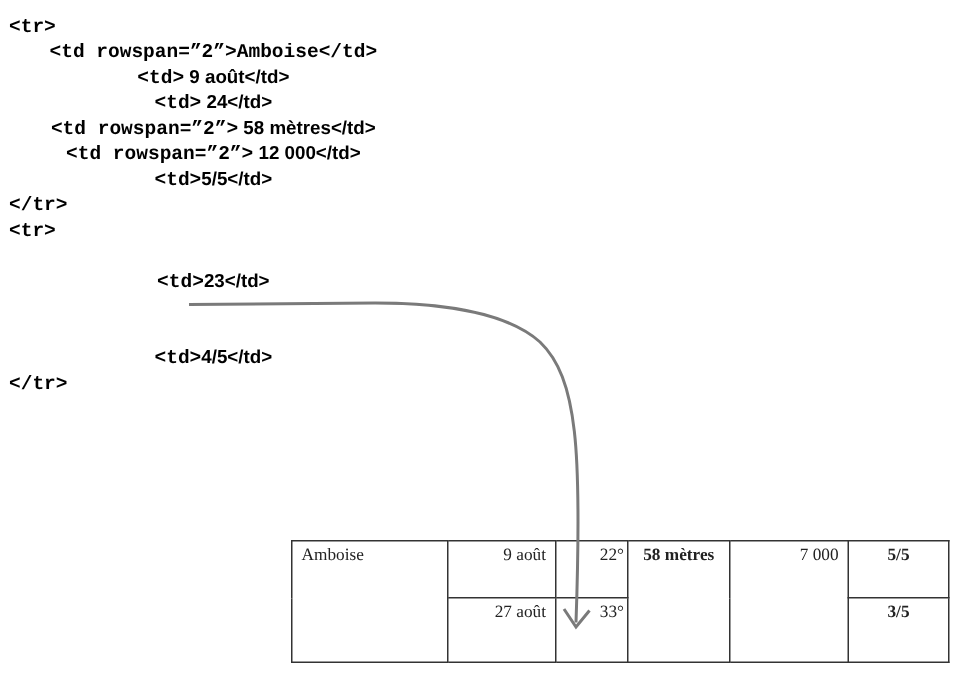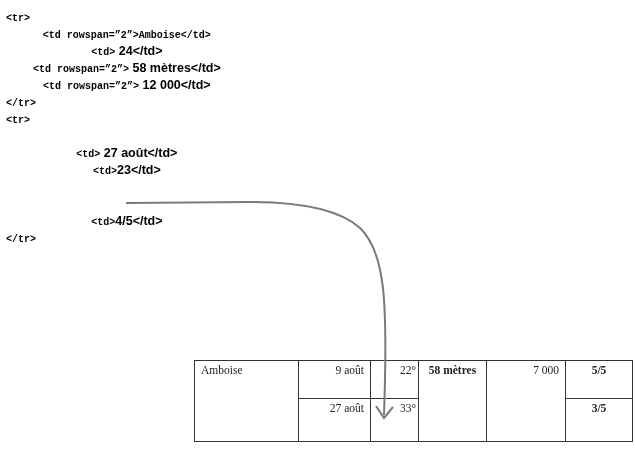--- a/index.html
+++ b/index.html
@@ -6,7 +6,7 @@
   body { width:635px; height:450px; position:relative; overflow:hidden; }
   .code { position:absolute; left:6px; top:9px; font-size:12.5px; line-height:17px; color:#000; }
   .line { white-space:pre; height:17px; }
-  .tag { font-family:"Liberation Mono", monospace; font-weight:bold; font-size:10px; }
+  .tag { font-family:"Liberation Mono", monospace; font-weight:bold; font-size:13px; }
   .txt { font-family:"Liberation Sans", sans-serif; font-weight:bold; font-size:12.5px; }
   .ind { padding-left:27px;text-align:center; }
   table.t { position:absolute; left:194px; top:360px; border-collapse:collapse;

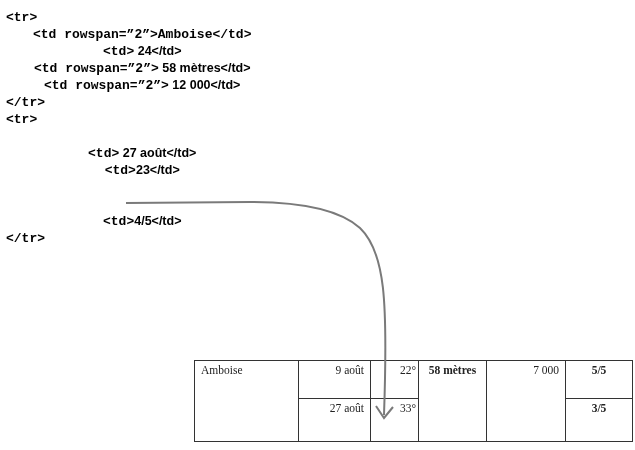--- a/index.html
+++ b/index.html
@@ -21,6 +21,7 @@
 <div class="code">
   <div class="line"><span class="tag">&lt;tr&gt;</span></div>
   <div class="line ind"><span class="tag">&lt;td rowspan=”2”&gt;Amboise&lt;/td&gt;</span></div>
+  <div class="line ind"><span class="tag">&lt;td&gt;</span><span class="txt"> 9 août&lt;/td&gt;</span></div>
   <div class="line ind"><span class="tag">&lt;td&gt;</span><span class="txt"> 24&lt;/td&gt;</span></div>
   <div class="line ind"><span class="tag">&lt;td rowspan=”2”&gt;</span><span class="txt"> 58 mètres&lt;/td&gt;</span></div>
   <div class="line ind"><span class="tag">&lt;td rowspan=”2”&gt;</span><span class="txt"> 12 000&lt;/td&gt;</span></div>

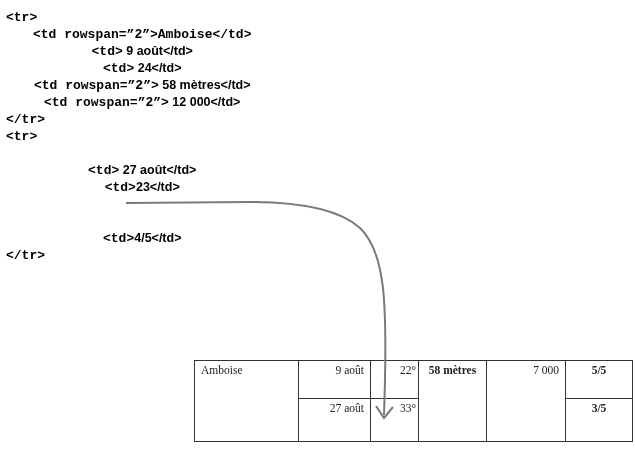--- a/index.html
+++ b/index.html
@@ -25,6 +25,7 @@
   <div class="line ind"><span class="tag">&lt;td&gt;</span><span class="txt"> 24&lt;/td&gt;</span></div>
   <div class="line ind"><span class="tag">&lt;td rowspan=”2”&gt;</span><span class="txt"> 58 mètres&lt;/td&gt;</span></div>
   <div class="line ind"><span class="tag">&lt;td rowspan=”2”&gt;</span><span class="txt"> 12 000&lt;/td&gt;</span></div>
+  <div class="line ind"><span class="tag">&lt;td&gt;</span><span class="txt">5/5&lt;/td&gt;</span></div>
   <div class="line"><span class="tag">&lt;/tr&gt;</span></div>
   <div class="line"><span class="tag">&lt;tr&gt;</span></div>
   <div class="line"></div>

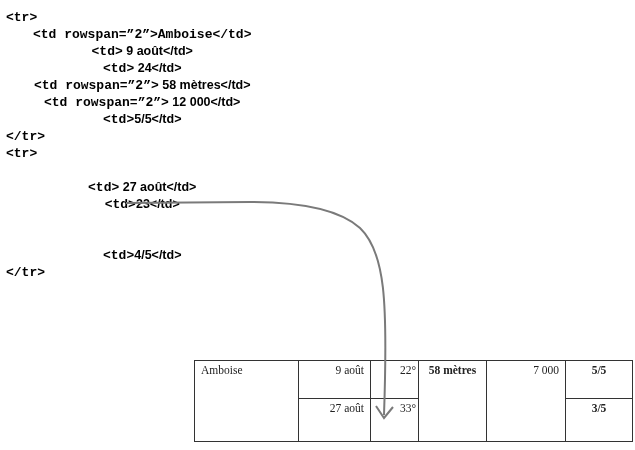--- a/index.html
+++ b/index.html
@@ -29,7 +29,6 @@
   <div class="line"><span class="tag">&lt;/tr&gt;</span></div>
   <div class="line"><span class="tag">&lt;tr&gt;</span></div>
   <div class="line"></div>
-  <div class="line ind"><span class="tag">&lt;td&gt;</span><span class="txt"> 27 août&lt;/td&gt;</span></div>
   <div class="line ind"><span class="tag">&lt;td&gt;</span><span class="txt">23&lt;/td&gt;</span></div>
   <div class="line"></div>
   <div class="line"></div>

